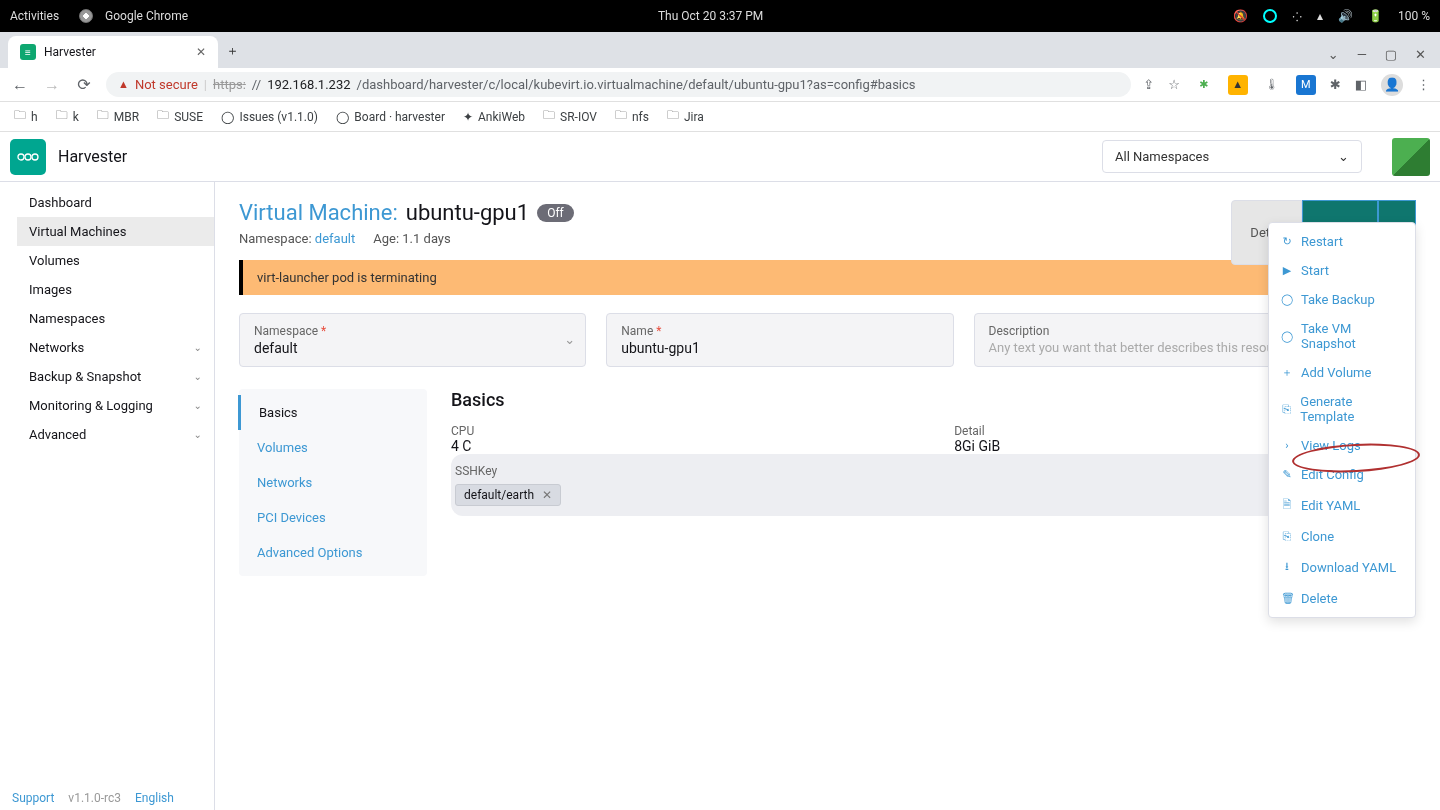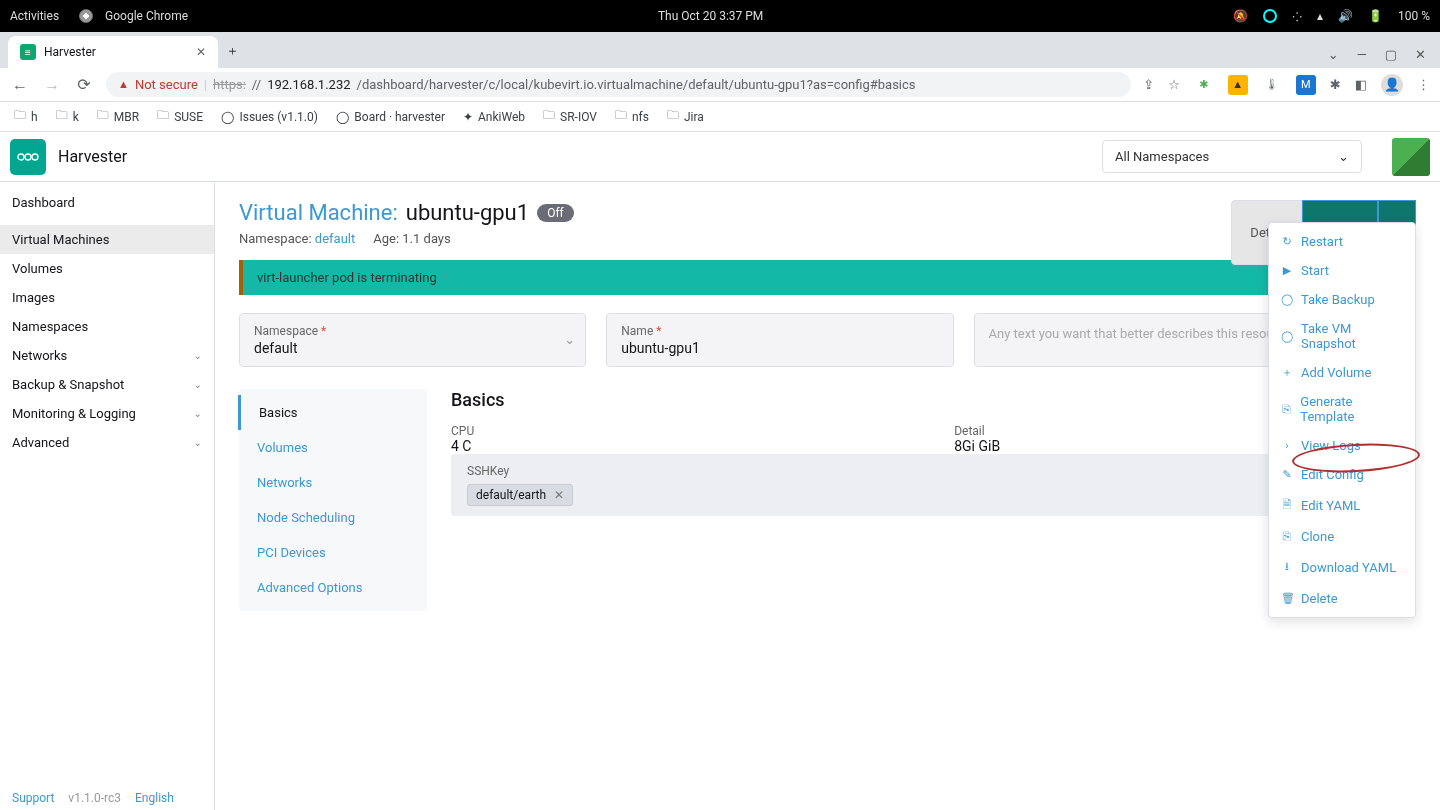--- a/index.html
+++ b/index.html
@@ -48,7 +48,7 @@
 
 
 .sidebar { width: 215px; border-right: 1px solid #dcdee7; display: flex; flex-direction: column; }
-.side-list { flex: 1; overflow-y: auto; padding-top: 6px; }
+.side-list { flex: 1; overflow-y: auto; padding-top: 6px; padding-left: 17px; }
 .side-item { padding: 7px 12px; font-size: 13px; color: #141419; display: flex; justify-content: space-between; align-items: center; cursor: pointer; }
 .side-item.active { background: #ebebeb; margin-top: 8px; }
 .side-item .chev { color: #888; font-size: 10px; }

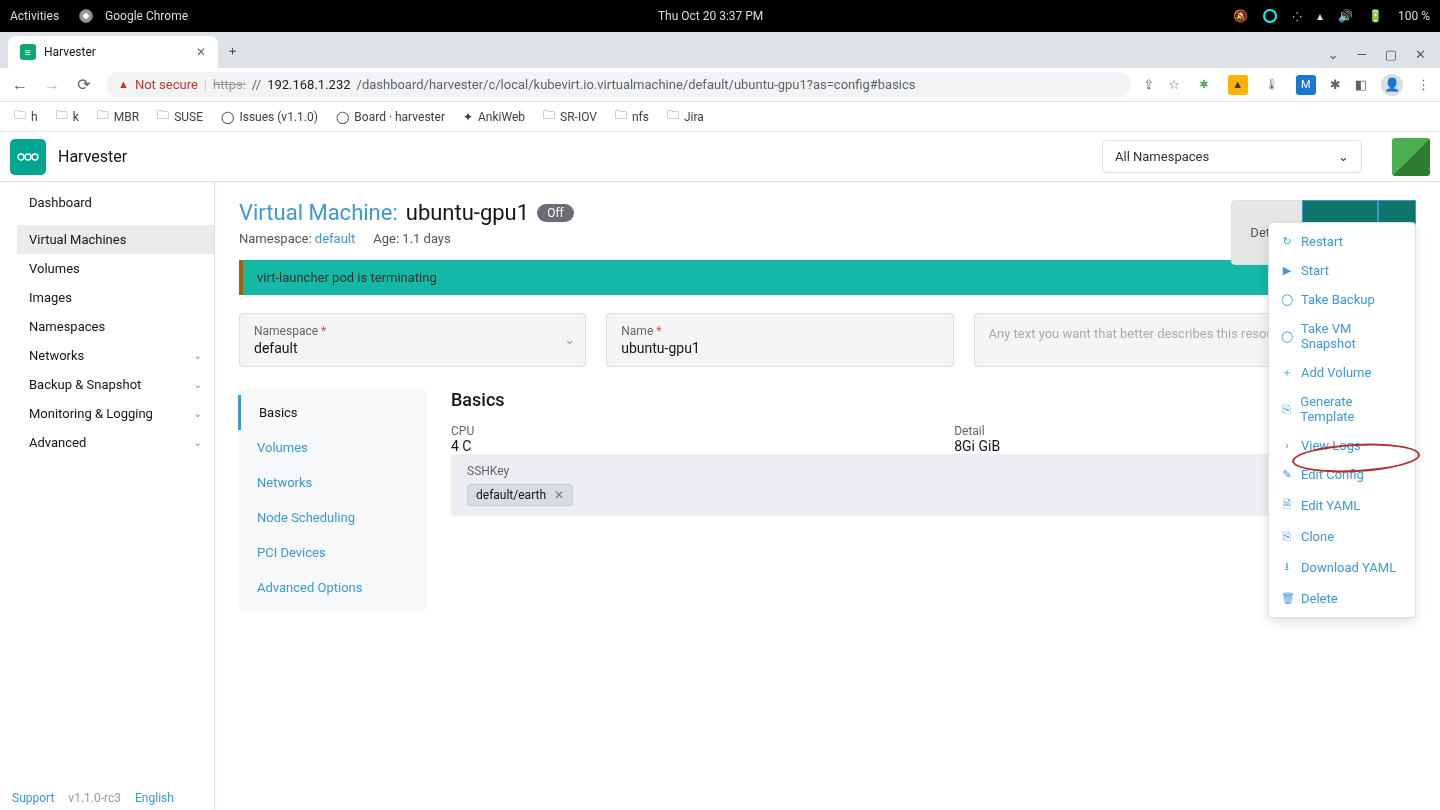--- a/index.html
+++ b/index.html
@@ -50,7 +50,7 @@
 .sidebar { width: 215px; border-right: 1px solid #dcdee7; display: flex; flex-direction: column; }
 .side-list { flex: 1; overflow-y: auto; padding-top: 6px; padding-left: 17px; }
 .side-item { padding: 7px 12px; font-size: 13px; color: #141419; display: flex; justify-content: space-between; align-items: center; cursor: pointer; }
-.side-item.active { background: #ebebeb; margin-top: 8px; }
+.side-item.active { background: #ebebeb; }
 .side-item .chev { color: #888; font-size: 10px; }
 .side-footer { padding: 12px; display: flex; gap: 14px; font-size: 12px; }
 .side-footer .link { color: #3d98d3; }

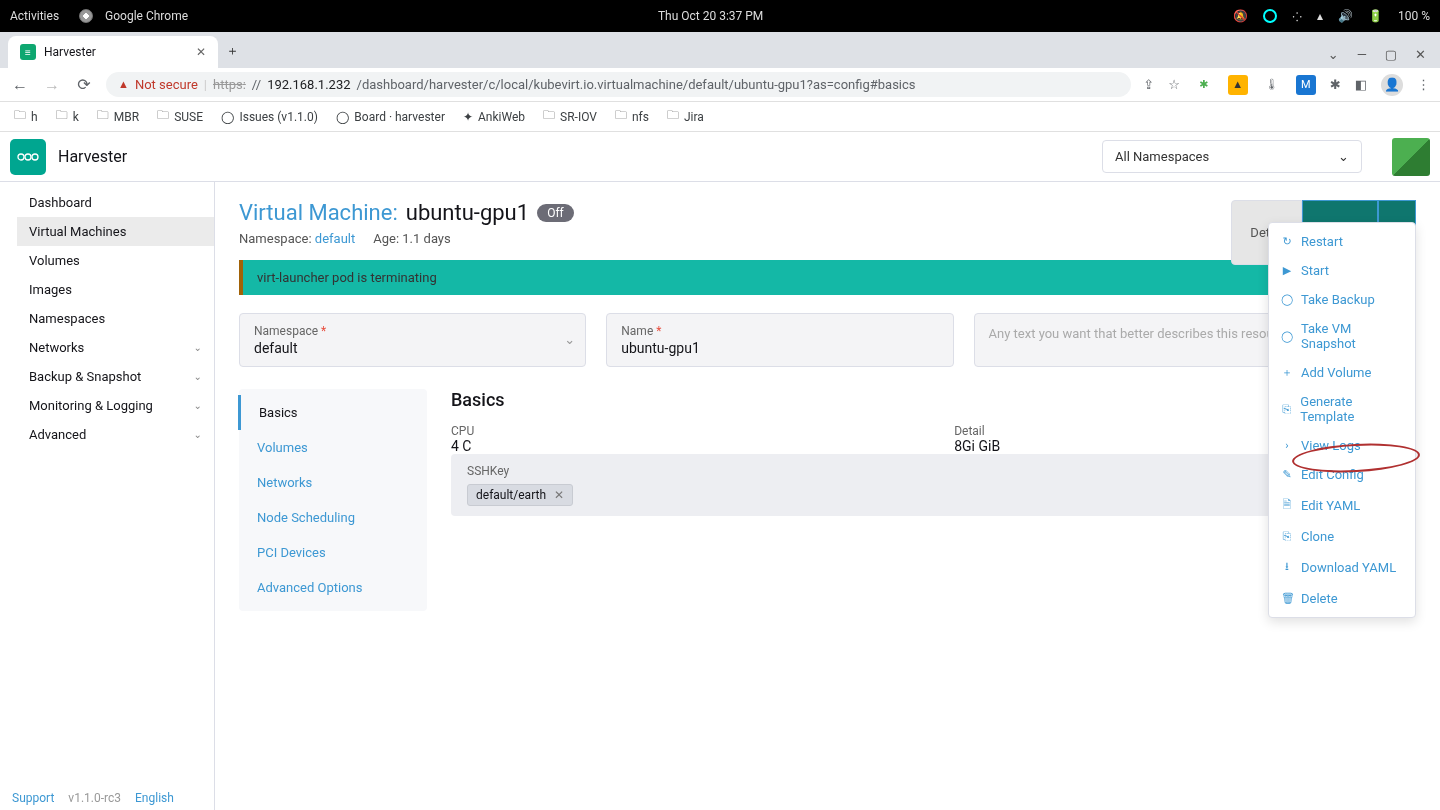--- a/index.html
+++ b/index.html
@@ -71,7 +71,7 @@
 .sub-meta { margin-top: 6px; font-size: 13px; color: #555; display: flex; gap: 18px; }
 .sub-meta a { color: #3d98d3; text-decoration: none; }
 
-.banner { margin-top: 14px; border-left: 4px solid #a16207; background: #14b8a6; padding: 10px 14px; font-size: 13px; color: #333; }
+.banner { margin-top: 14px; border-left: 4px solid #000000; background: #fdba74; padding: 10px 14px; font-size: 13px; color: #333; }
 
 .form-row { display: flex; gap: 20px; margin-top: 18px; }
 .form-box { flex: 1; background: #f4f4f6; border: 1px solid #dcdee7; border-radius: 4px; padding: 10px 14px; min-height: 54px; position: relative; }

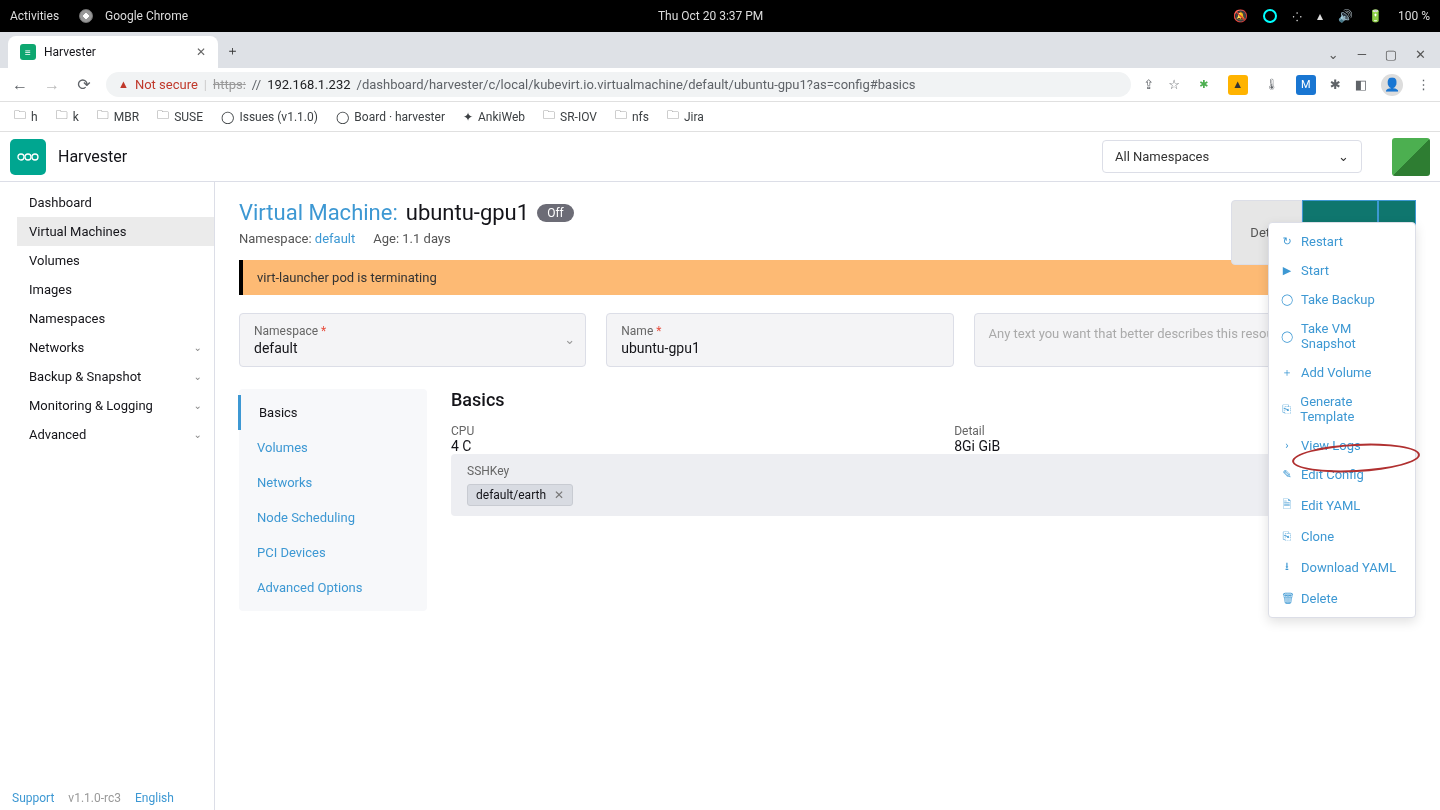--- a/index.html
+++ b/index.html
@@ -303,6 +303,7 @@
         <div class="form-val">ubuntu-gpu1</div>
       </div>
       <div class="form-box" style="flex:1.3;">
+        <div class="form-label">Description</div>
         <div class="form-ph">Any text you want that better describes this resource</div>
       </div>
     </div>

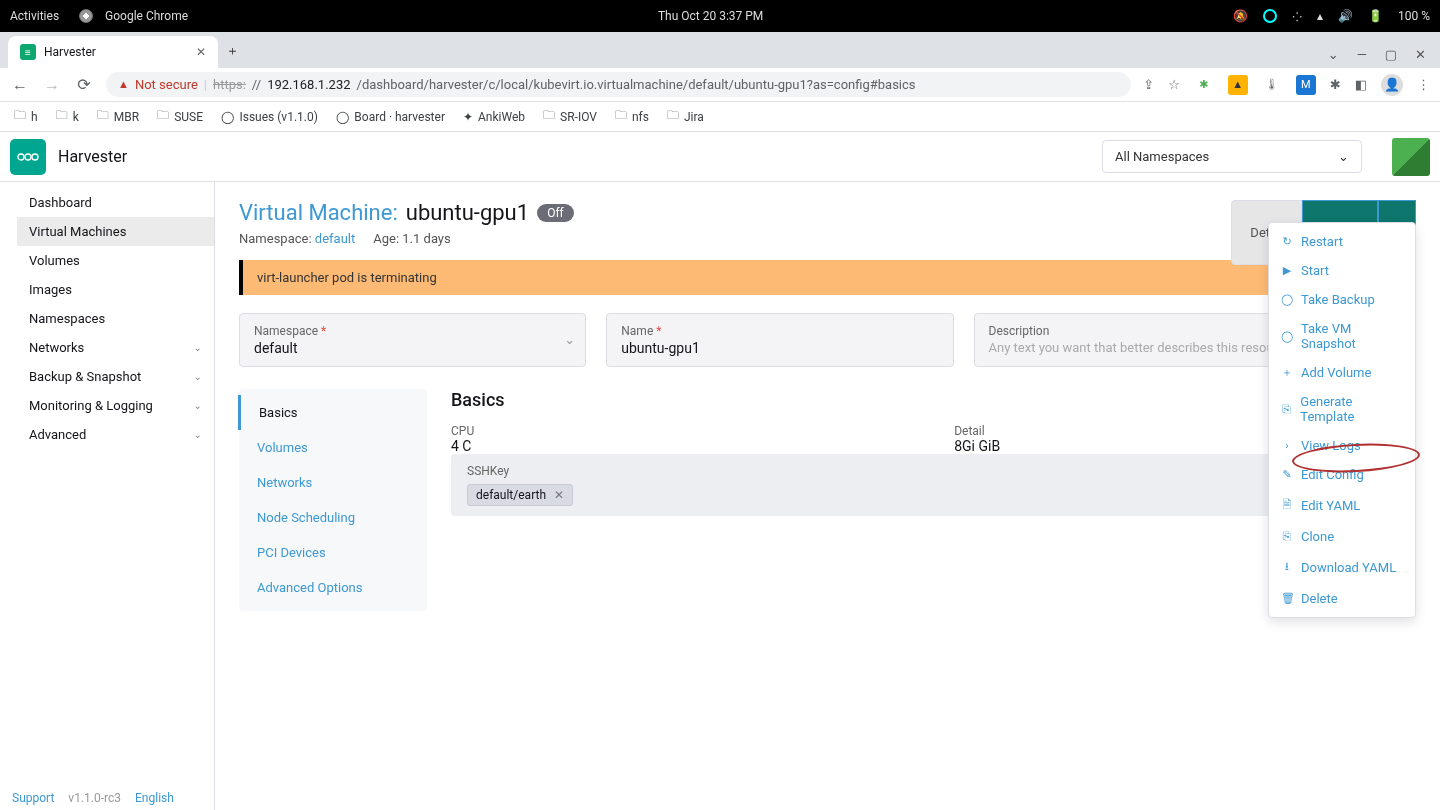--- a/index.html
+++ b/index.html
@@ -92,7 +92,7 @@
 .spec-label { font-size: 12px; color: #666; }
 .spec-val { font-size: 14px; }
 
-.ssh-box { background: #edeef2; border-radius: 4px; padding: 10px 16px; }
+.ssh-box { background: #edeef2; border-radius: 12px; padding: 10px 4px; }
 .ssh-label { font-size: 12px; color: #666; margin-bottom: 6px; }
 .ssh-chip { display: inline-flex; align-items: center; gap: 8px; background: #d8dbe2; border: 1px solid #c8cbd2; padding: 3px 8px; border-radius: 3px; font-size: 12px; }
 .ssh-x { color: #777; cursor: pointer; }

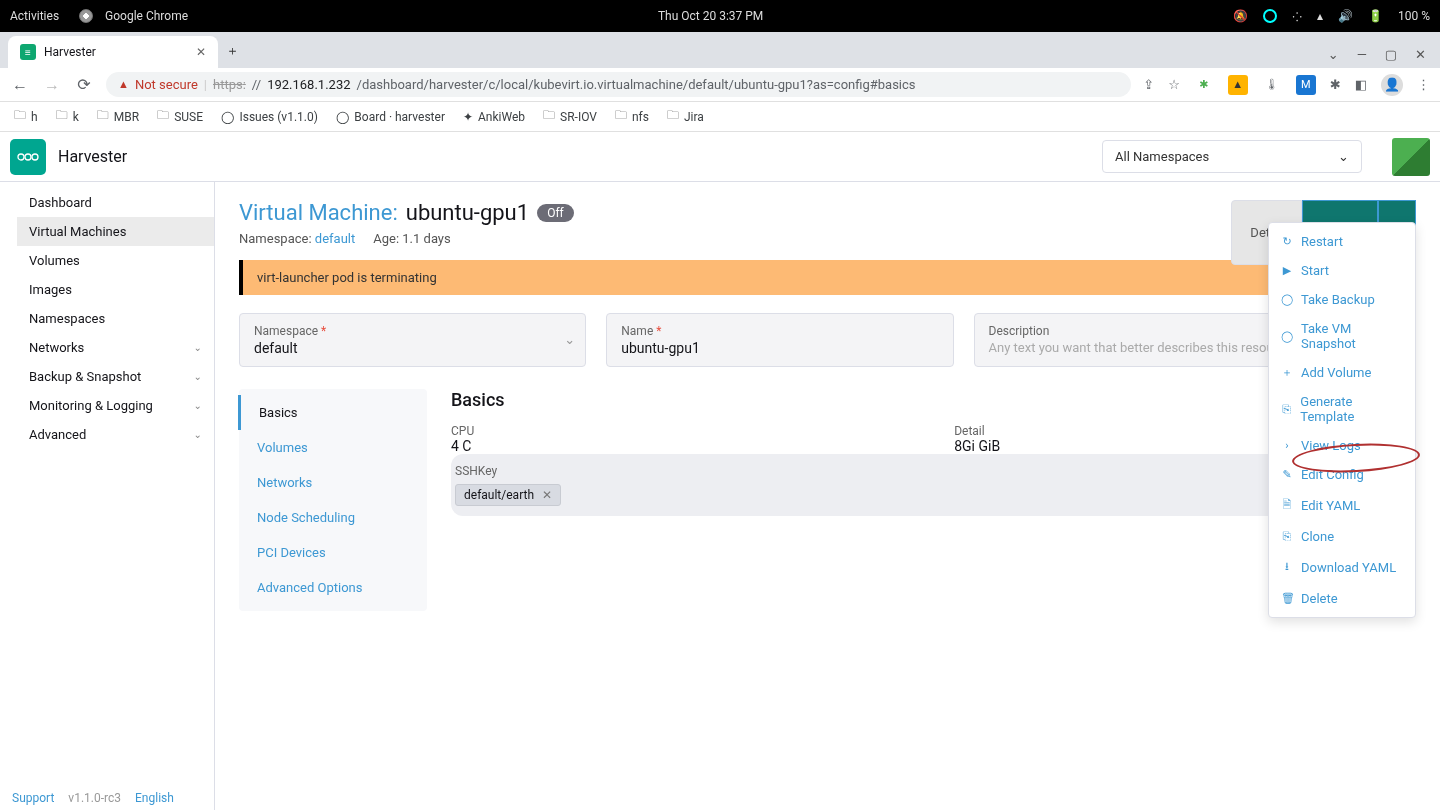--- a/index.html
+++ b/index.html
@@ -313,7 +313,6 @@
         <div class="inner-tab active">Basics</div>
         <div class="inner-tab">Volumes</div>
         <div class="inner-tab">Networks</div>
-        <div class="inner-tab">Node Scheduling</div>
         <div class="inner-tab">PCI Devices</div>
         <div class="inner-tab">Advanced Options</div>
       </div>

